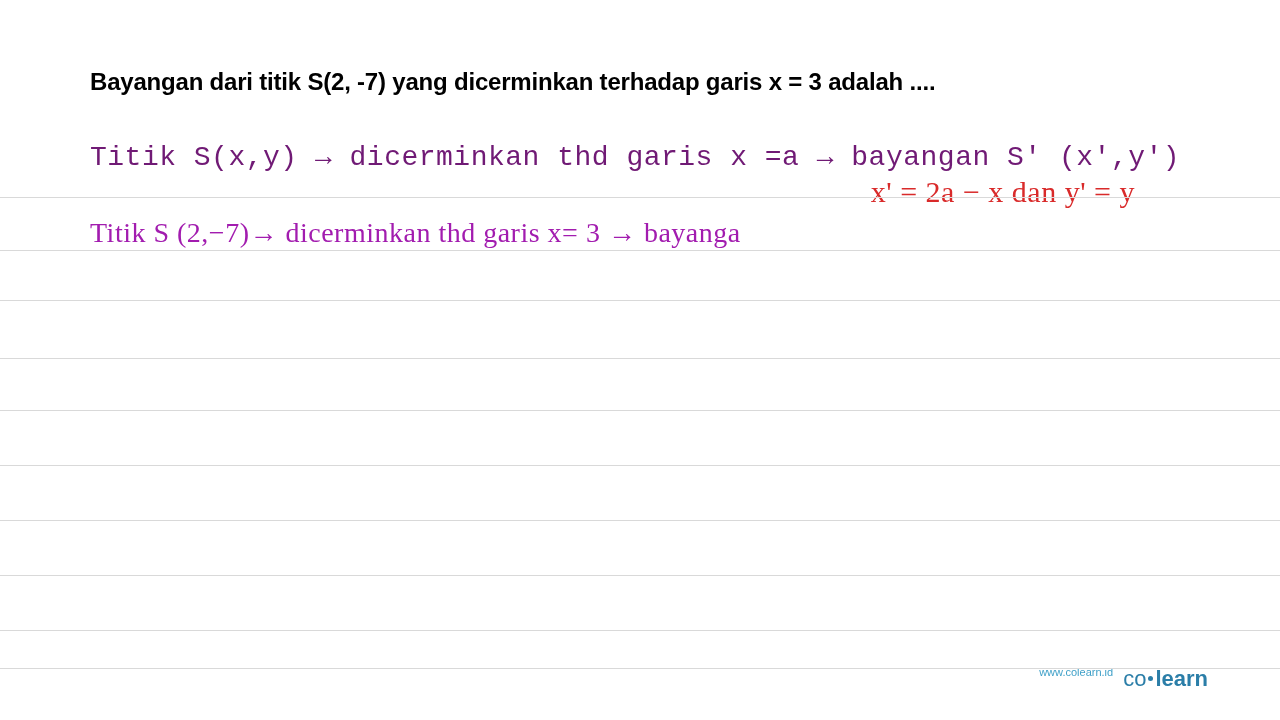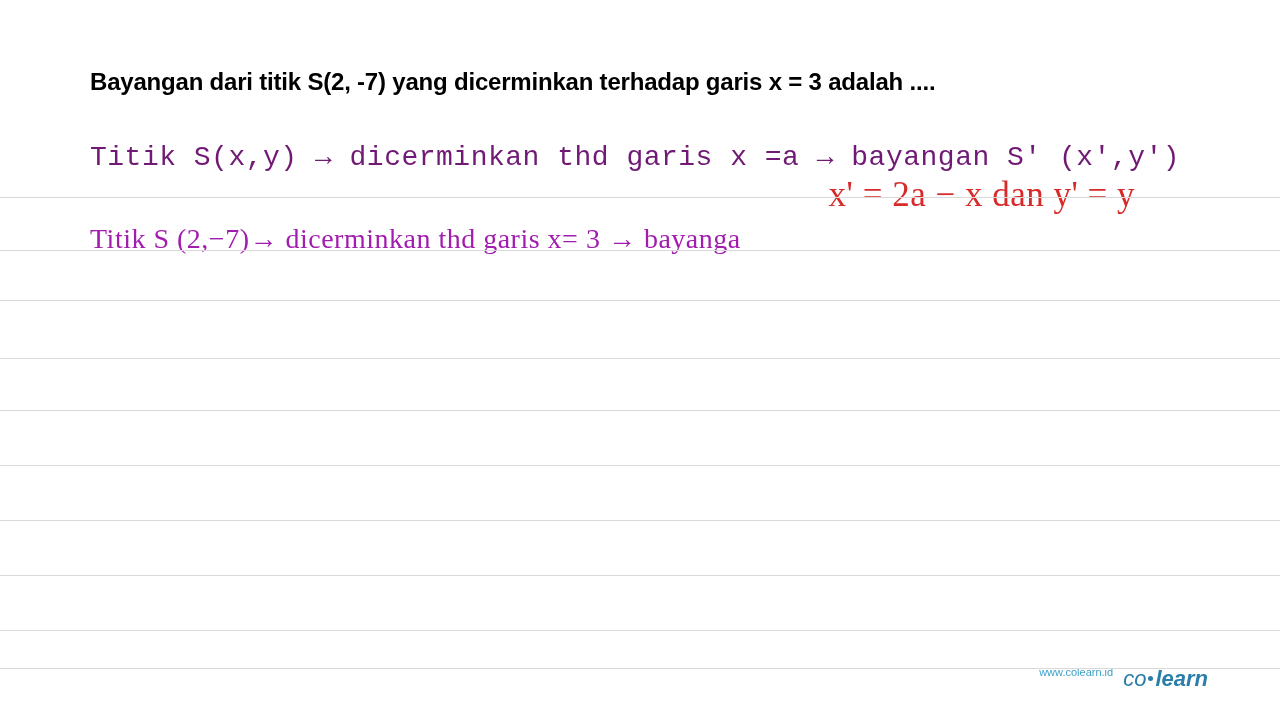--- a/index.html
+++ b/index.html
@@ -39,7 +39,7 @@
     }
     .line-red {
       font-family: 'Comic Sans MS', 'Segoe Script', cursive;
-      font-size: 35px;
+      font-size: 30px;
       color: #d92a2a;
       letter-spacing: 0.5px;
       text-align: right;

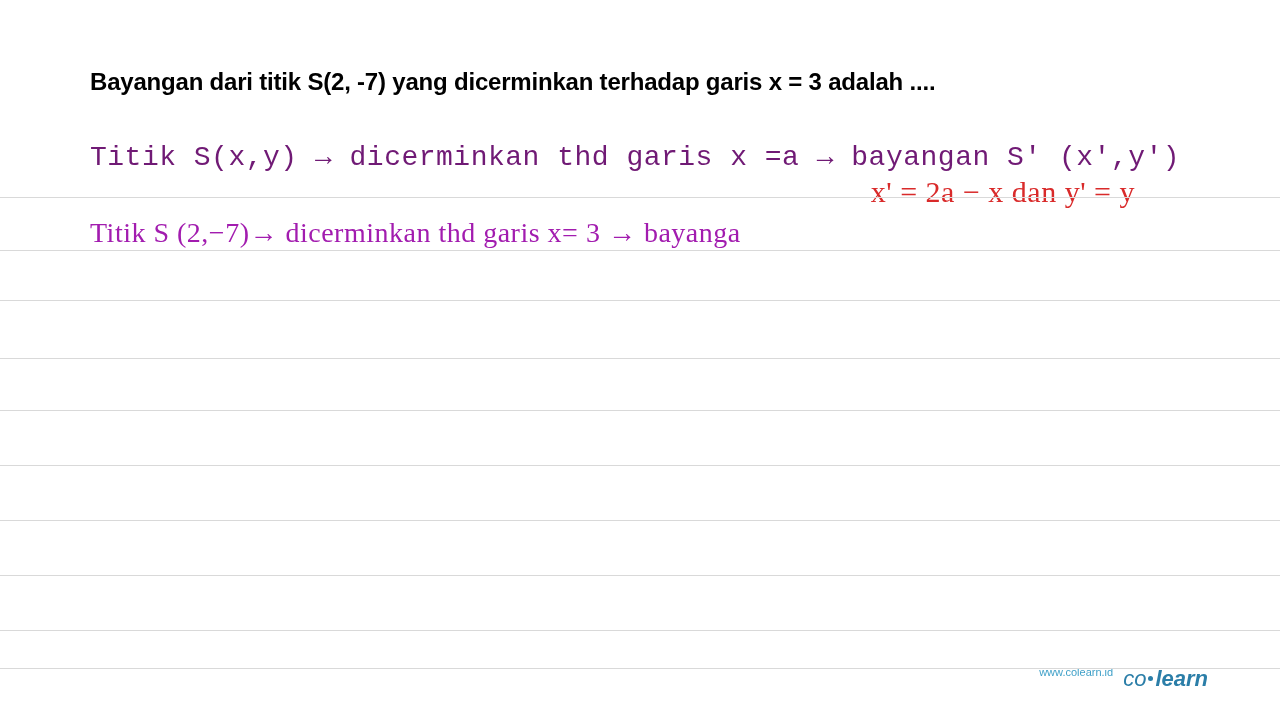--- a/index.html
+++ b/index.html
@@ -80,7 +80,6 @@
       color: #2b7ea8;
       font-weight: 400;
       font-family: Arial, sans-serif;
-      font-style: italic;
     }
     .footer-logo .dot {
       display: inline-block;

